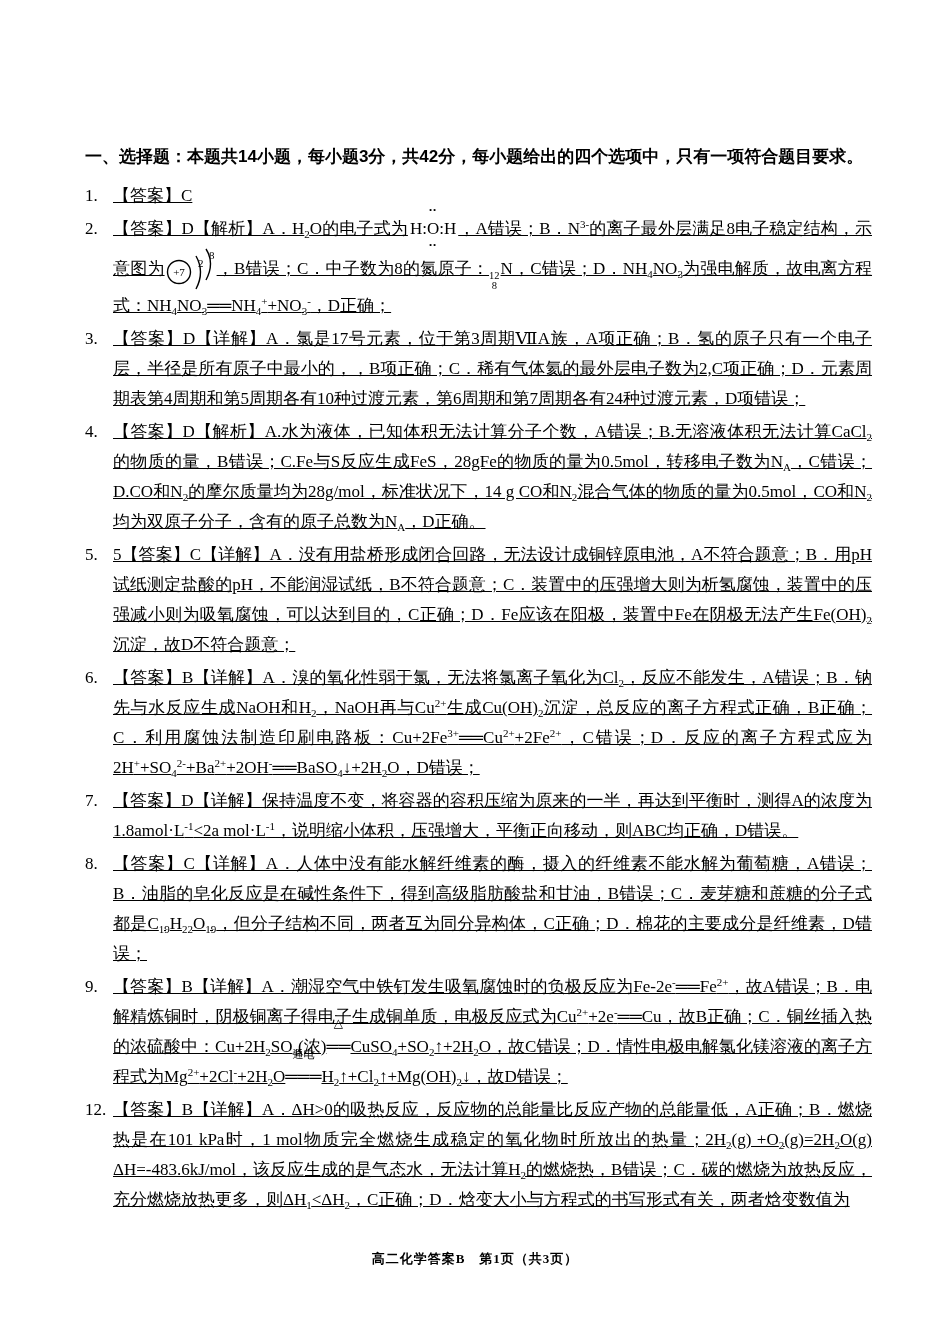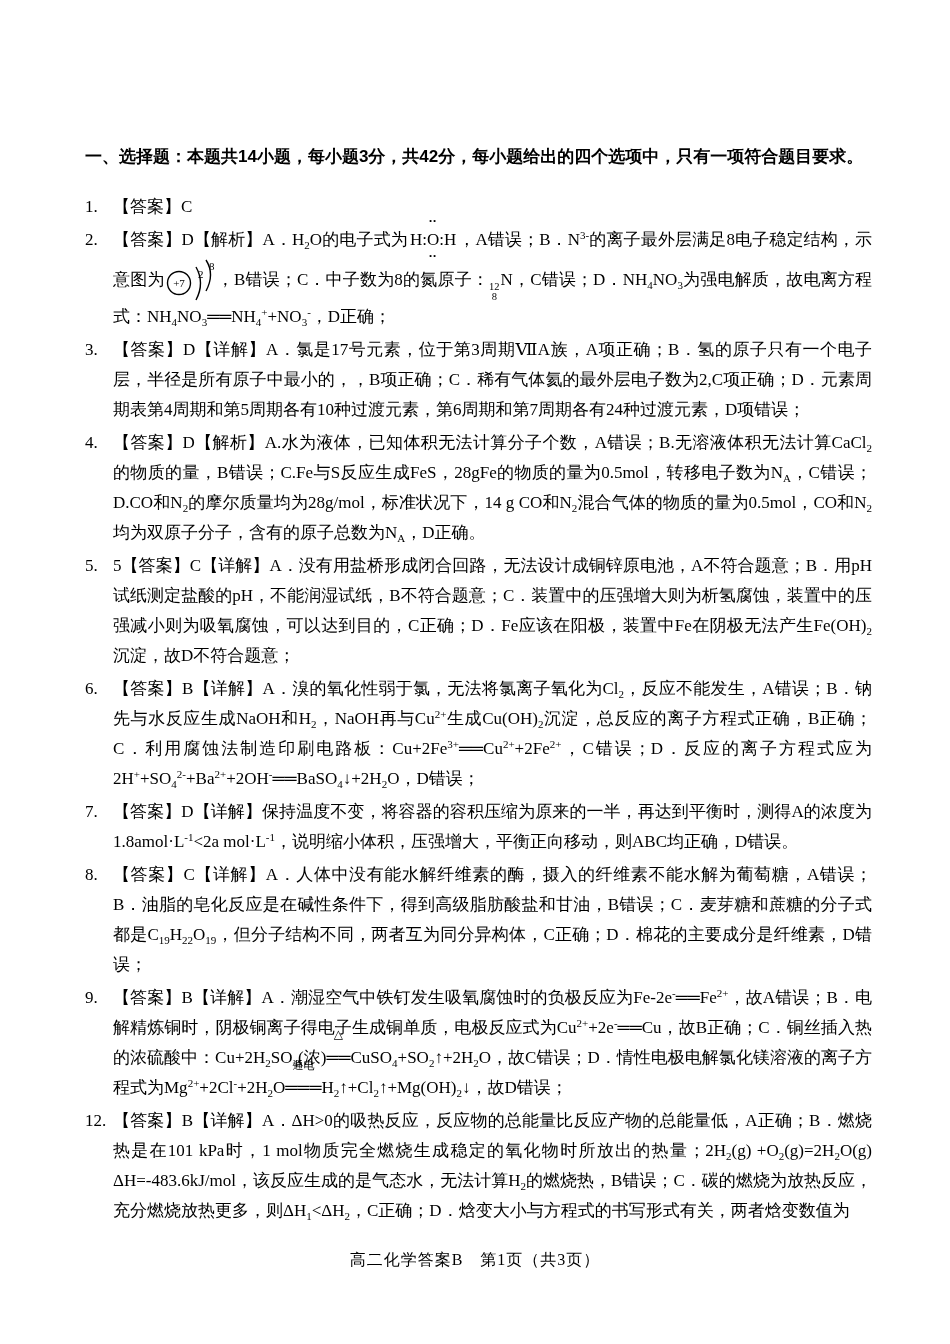--- a/index.html
+++ b/index.html
@@ -16,7 +16,7 @@
   }
   .section-header {
     font-family:"Liberation Sans","DejaVu Sans",sans-serif;
-    font-weight:700; font-size:17px; line-height:30px; margin-bottom:20px;
+    font-weight:700; font-size:17px; line-height:30px; margin-bottom:9px;
   }
   .items { }
   .item { display:flex; align-items:flex-start; margin-bottom:3px; }

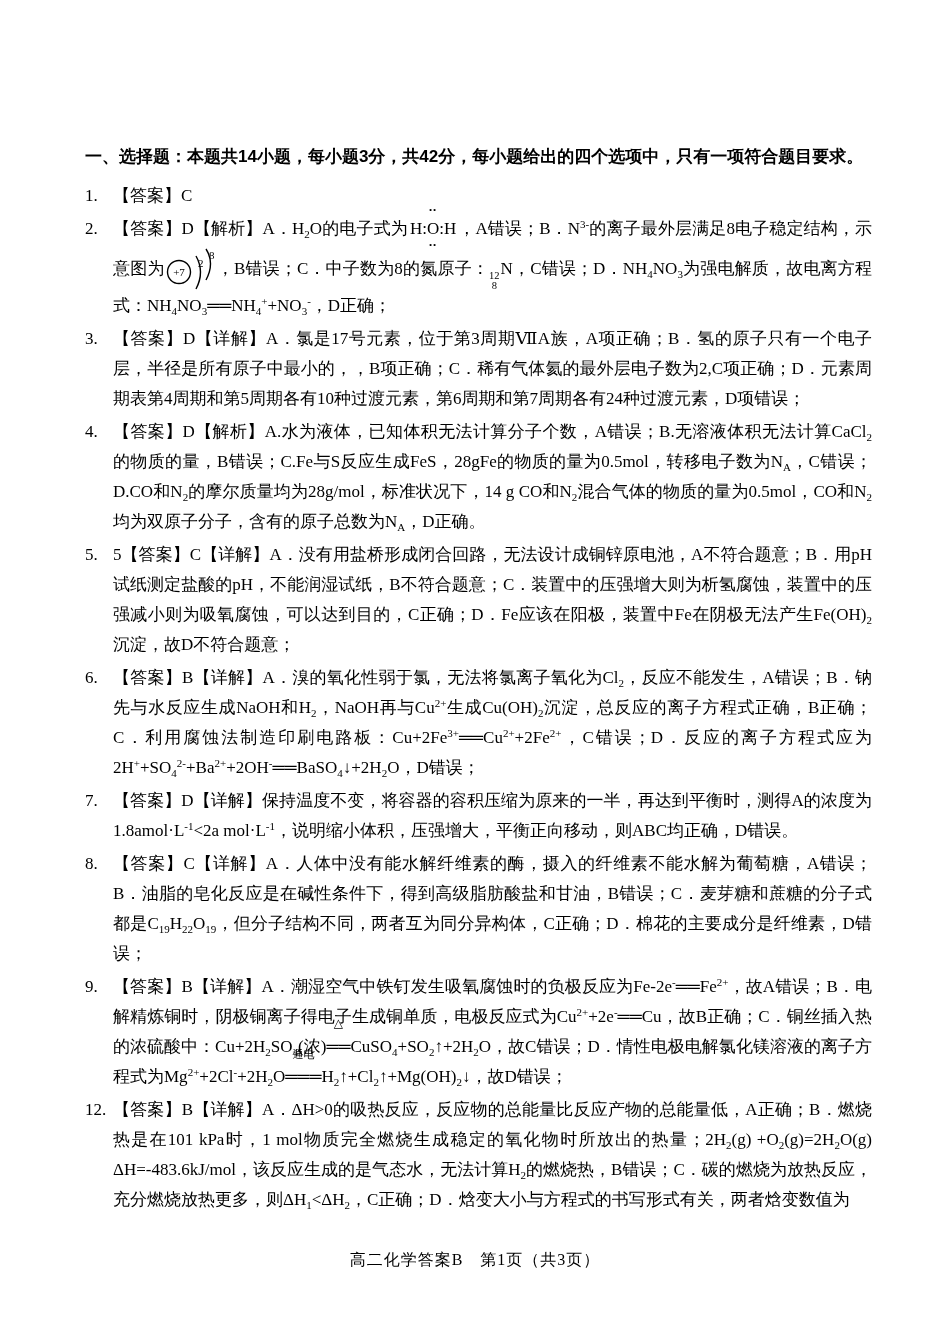--- a/index.html
+++ b/index.html
@@ -21,7 +21,7 @@
   .items { }
   .item { display:flex; align-items:flex-start; margin-bottom:3px; }
   .item-num { flex:0 0 28px; width:28px; font-size:17px; line-height:30px; }
-  .item-body { flex:1; font-size:17px; line-height:30px; text-align:justify; }
+  .item-body { flex:1; font-size:17px; line-height:30px; text-align:justify;text-decoration:underline; }
   sub, sup { font-size:11px; line-height:0; }
   sub { vertical-align:-4px; }
   sup { vertical-align:6px; }

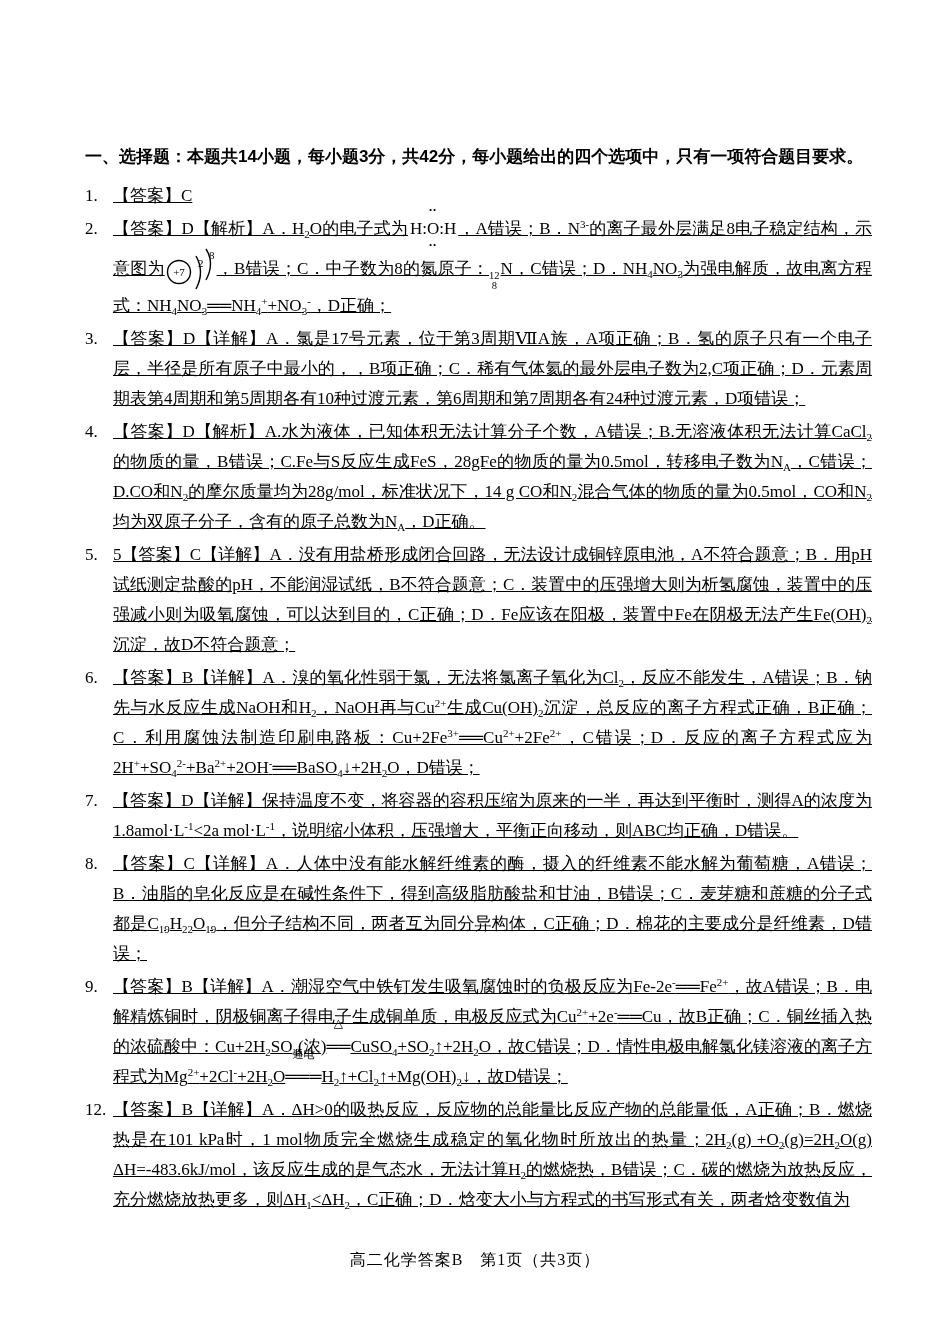--- a/index.html
+++ b/index.html
@@ -48,7 +48,7 @@
   svg.atom text { font-family:"Liberation Serif","DejaVu Serif",serif; }
   .footer {
     position:absolute; top:1250px; left:0; width:100%;
-    text-align:center; font-size:16px; letter-spacing:1px;
+    text-align:center; font-size:13px; letter-spacing:1px;font-weight:bold;
   }
 </style>
 </head>

